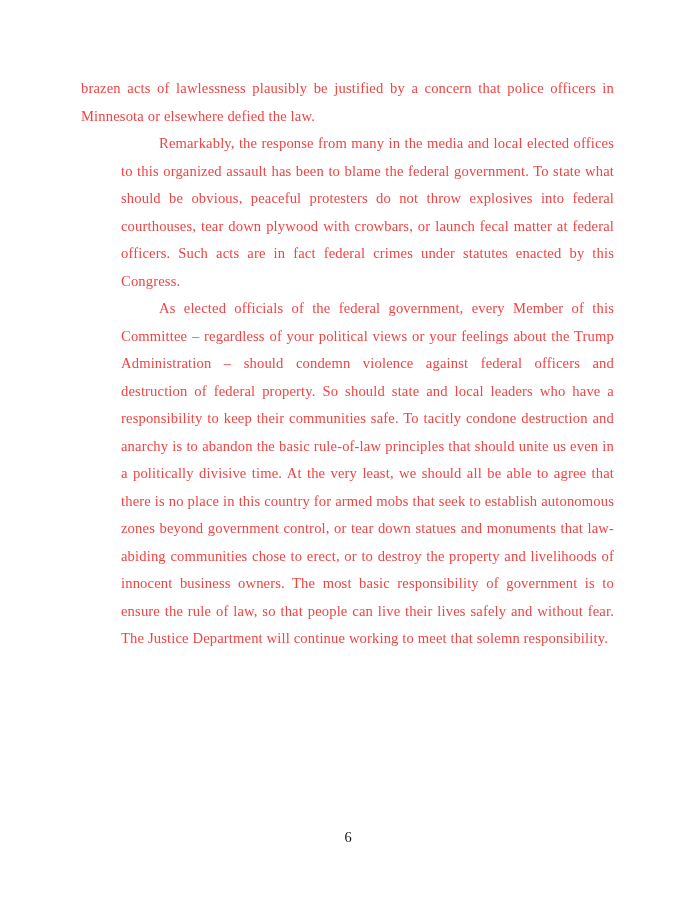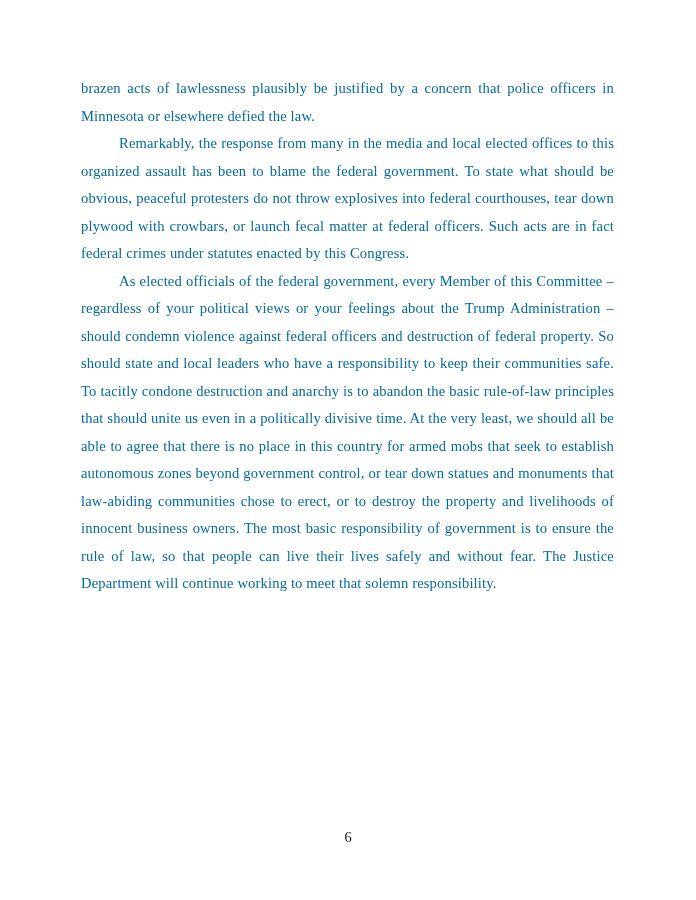--- a/index.html
+++ b/index.html
@@ -40,7 +40,7 @@
     text-align: justify;
     text-justify: inter-word;
     letter-spacing: 0.01em;
-    color: #0369a1;
+    color: #ef4444;
   }
 
   

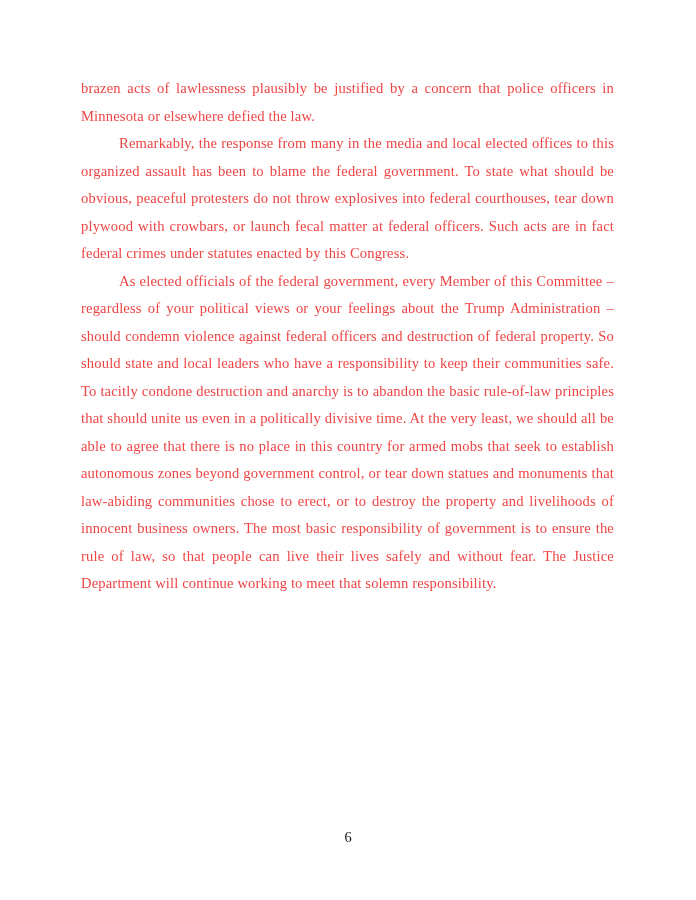--- a/index.html
+++ b/index.html
@@ -51,6 +51,7 @@
   
   .para.indented {
     text-indent: 38px;
+    margin-left: 40px;
   }
 
   

